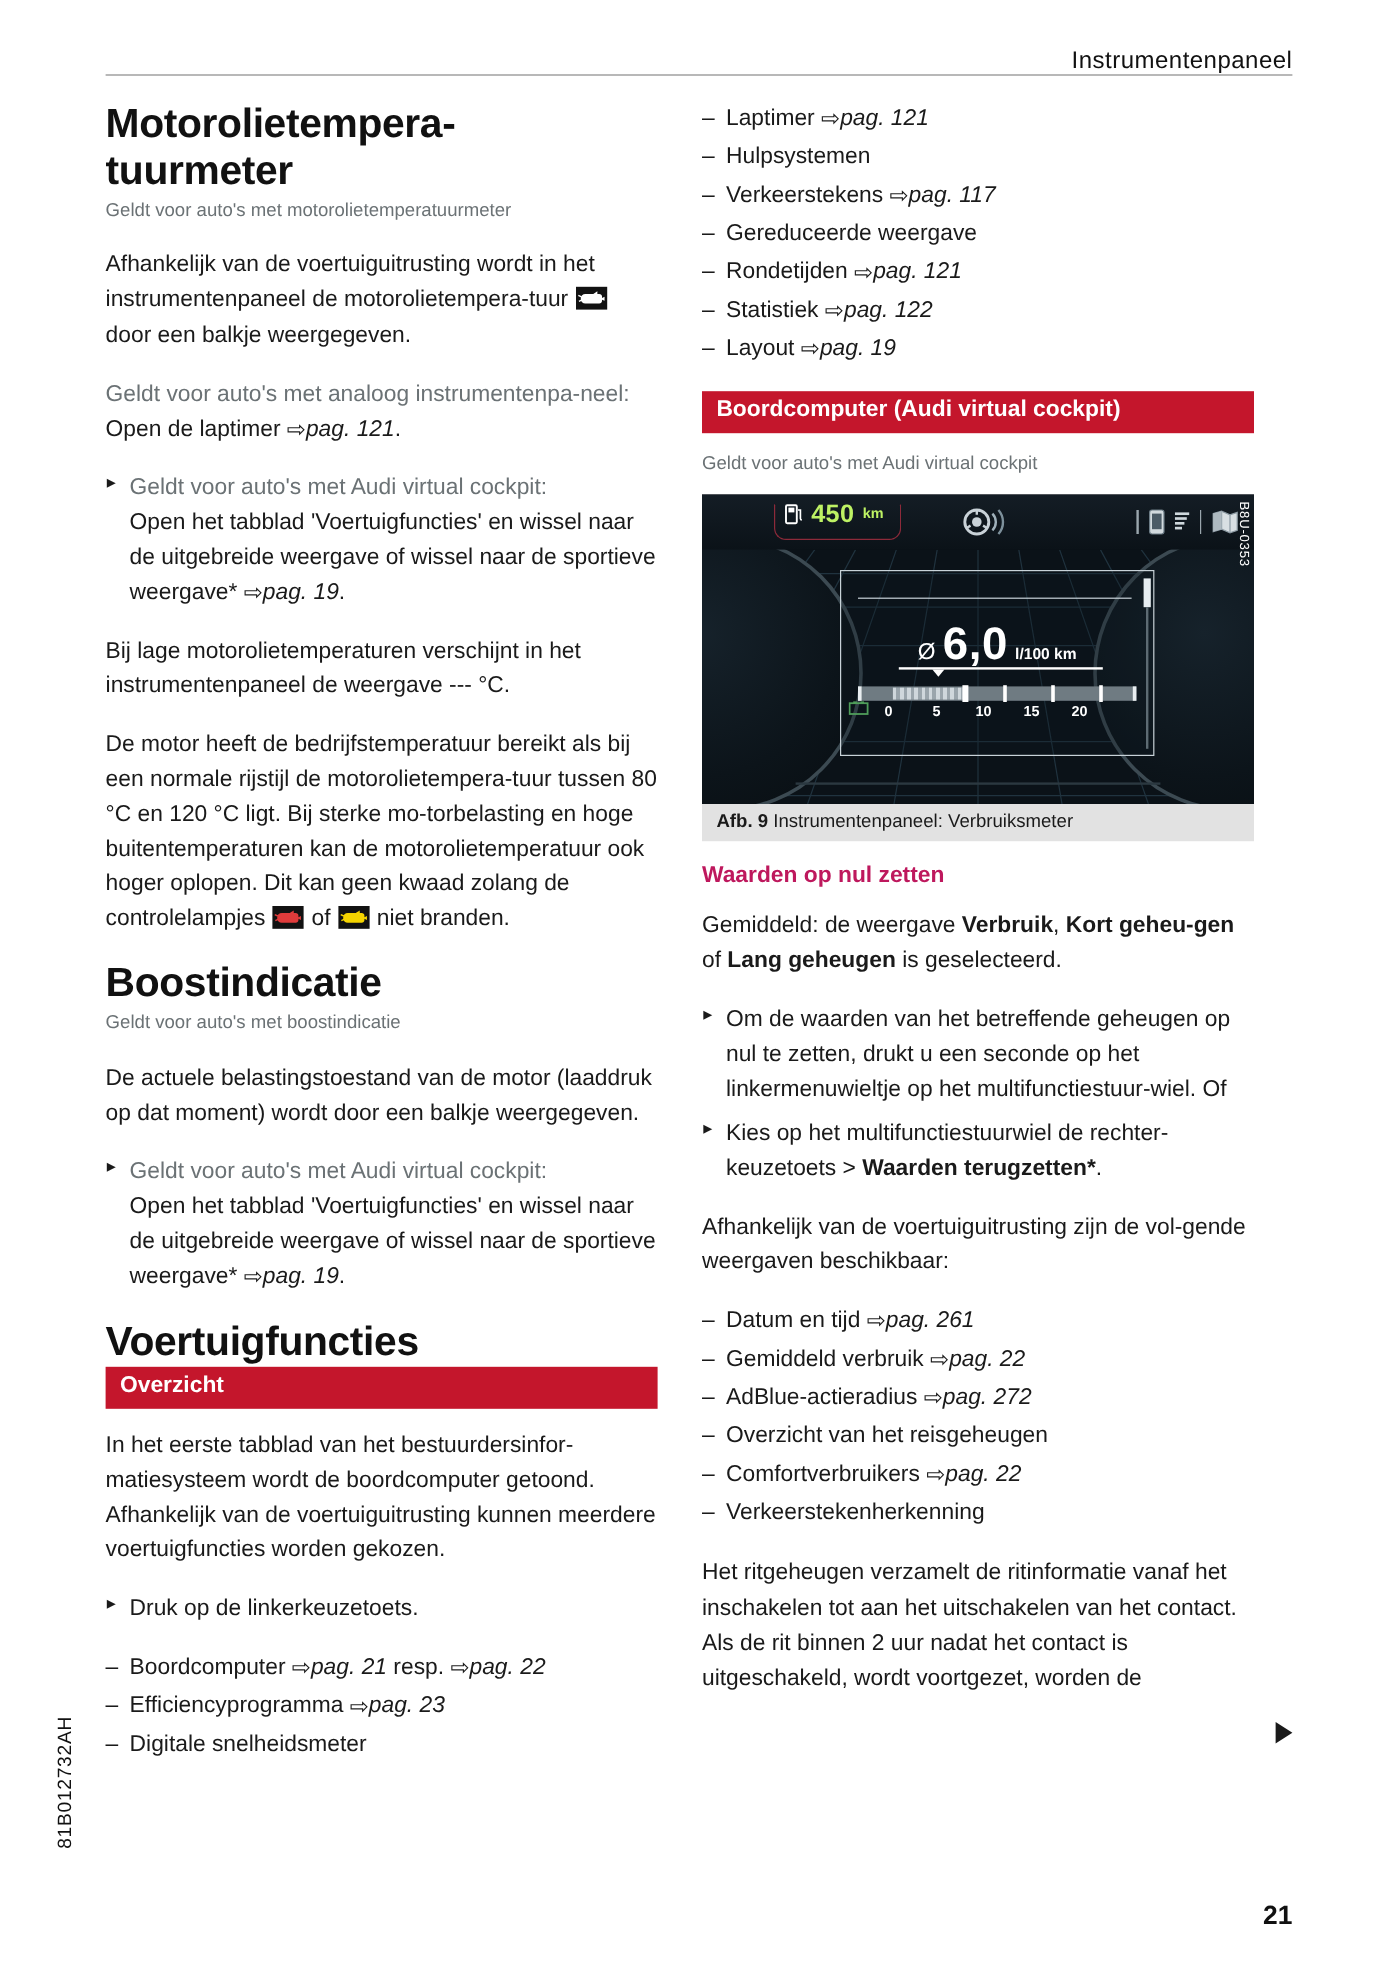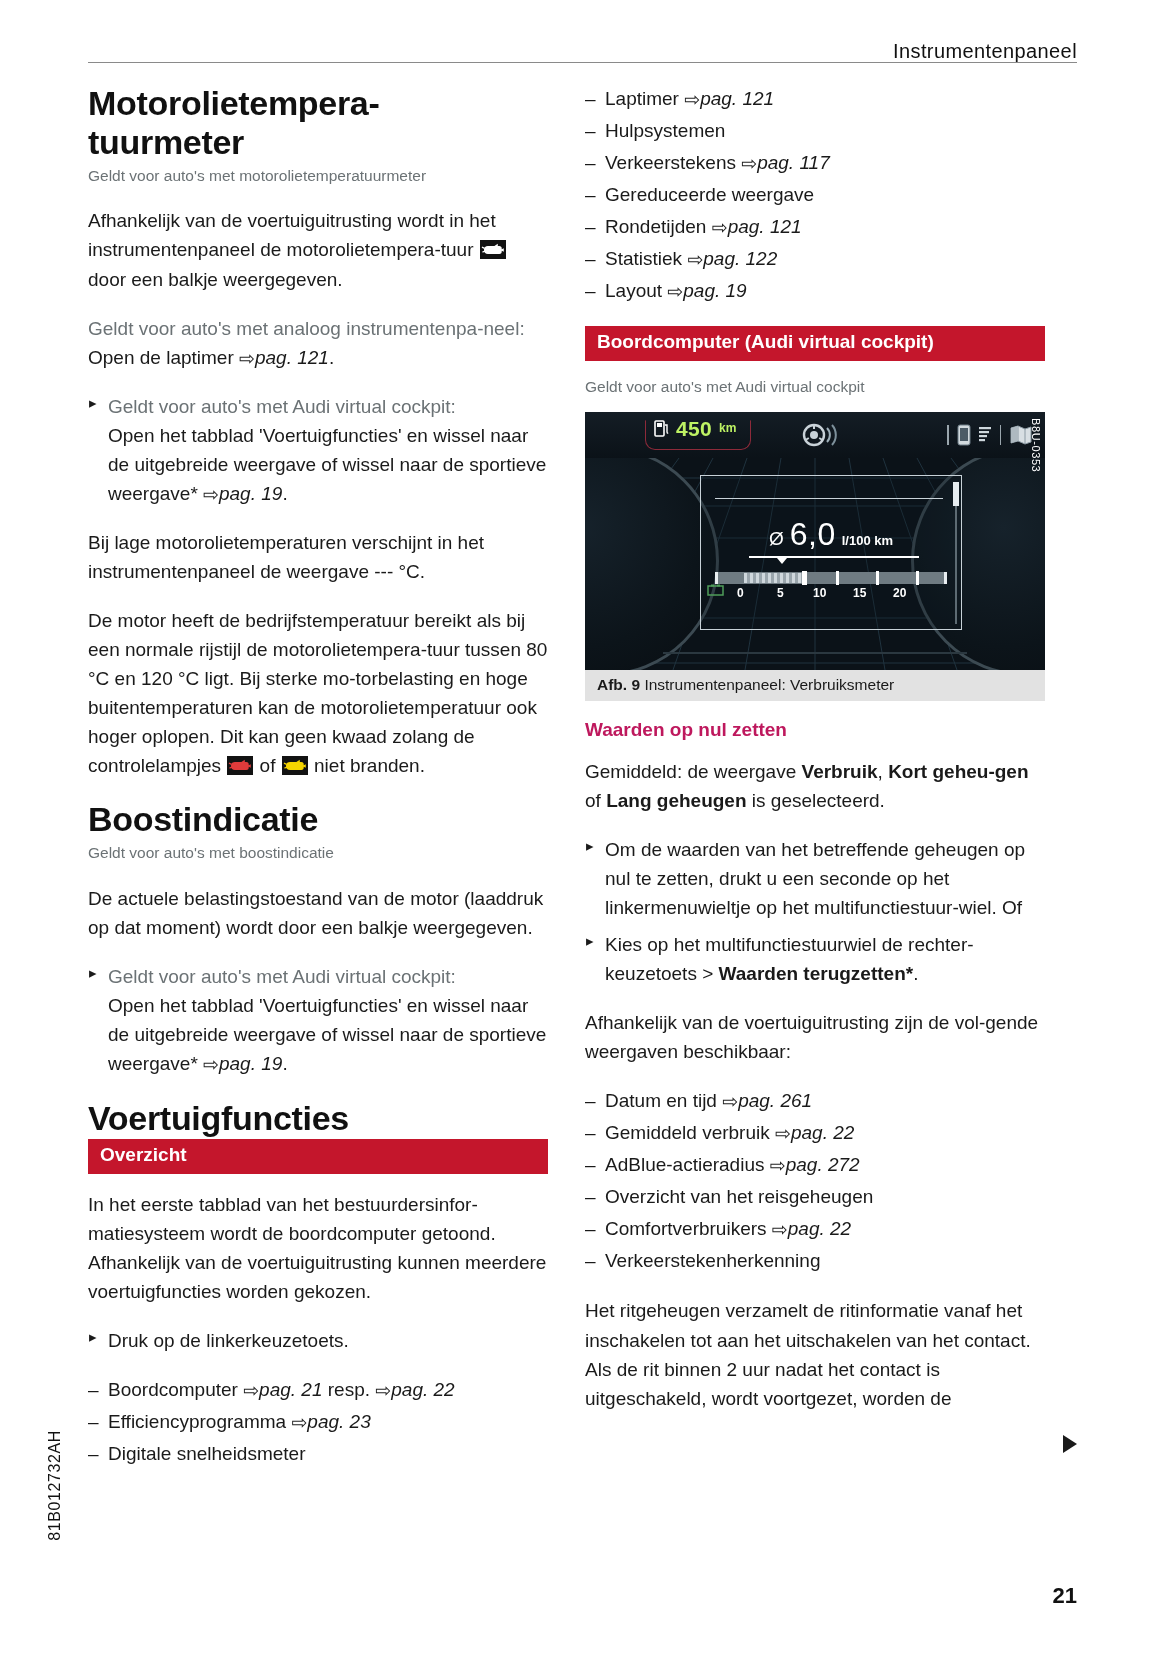--- a/index.html
+++ b/index.html
@@ -243,7 +243,7 @@
     display: flex; align-items: baseline; justify-content: center; gap: 6px;
   }
   .cons-dia { font-size: 19px; }
-  .cons-num { font-size: 32px; font-weight: normal; letter-spacing: 0.5px; }
+  .cons-num { font-size: 38px; font-weight: bold; letter-spacing: 0.5px; }
   .cons-unit { font-size: 13px; font-weight: bold; text-align: right; }
 
   .cons-underline {

